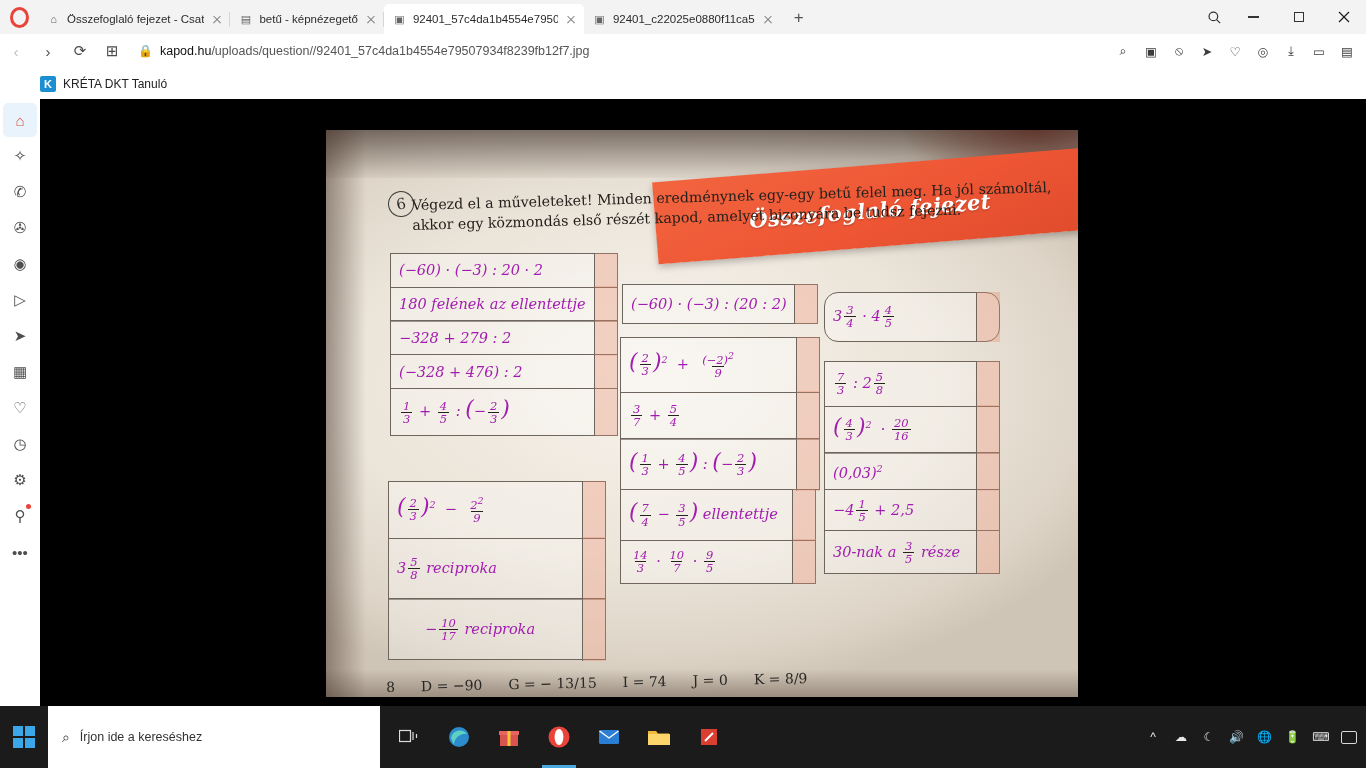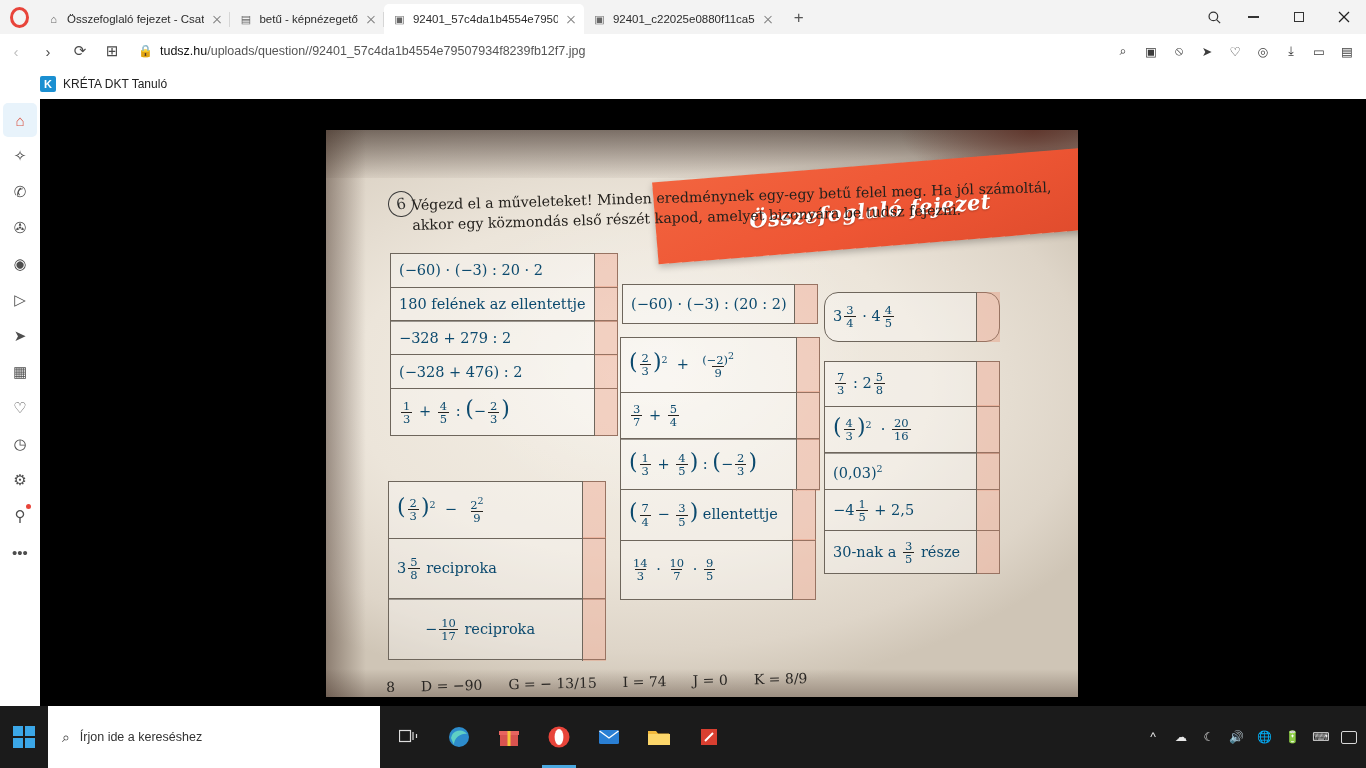--- a/index.html
+++ b/index.html
@@ -333,7 +333,7 @@
 
     <div class="urlzone">
       <span class="lockicon">🔒</span>
-      <span class="urltext"><span class="host">tudsz.hu</span><span class="path">/uploads/question//92401_57c4da1b4554e79507934f8239fb12f7.jpg</span></span>
+      <span class="urltext"><span class="host">kapod.hu</span><span class="path">/uploads/question//92401_57c4da1b4554e79507934f8239fb12f7.jpg</span></span>
     </div>
 
     <div class="rightIcons">

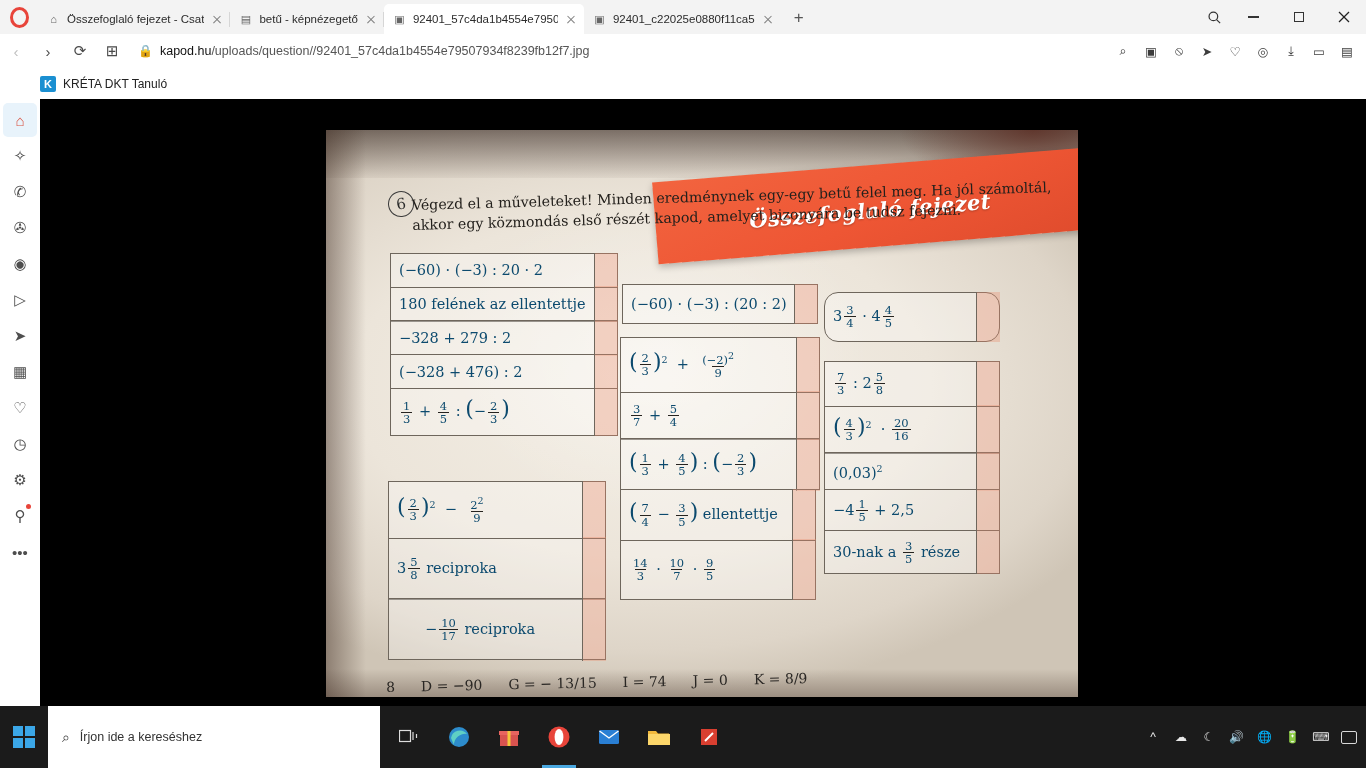--- a/index.html
+++ b/index.html
@@ -200,11 +200,12 @@
     border: 1.2px solid #6e665c;
     background: rgba(255,255,255,.30);
     font-family: "DejaVu Serif", serif;
-    color: #0c4a6e;
+    color: #a21caf;
     display: flex; align-items: center;
     padding: 4px 8px;
     position: relative;
     margin-top: -1.2px;
+    font-style: italic;
   }
   .col .cell .tag {
     position: absolute; right: -1.2px; top: -1.2px; bottom: -1.2px; width: 24px;

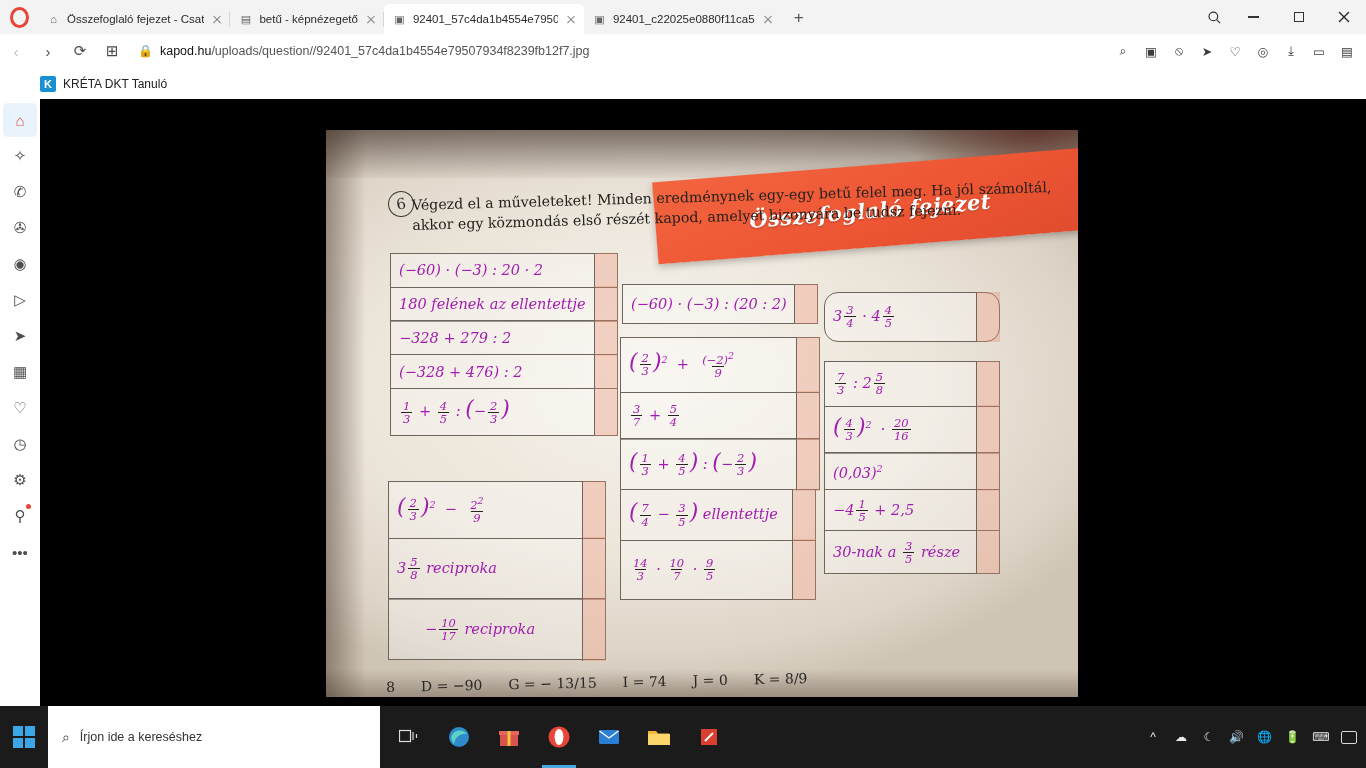--- a/index.html
+++ b/index.html
@@ -555,7 +555,7 @@
             </span>
             <span class="tag"></span>
           </div>
-          <div class="cell" style="height:60px;">
+          <div class="cell" style="height:44px;">
             <span class="expr">
               <span class="fr">
                   <span class="n">14</span>

